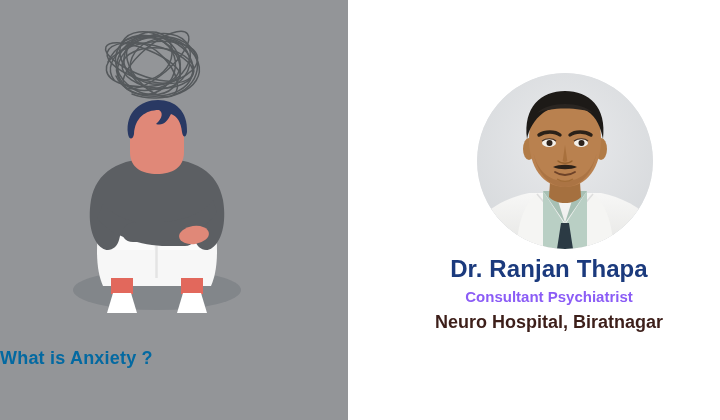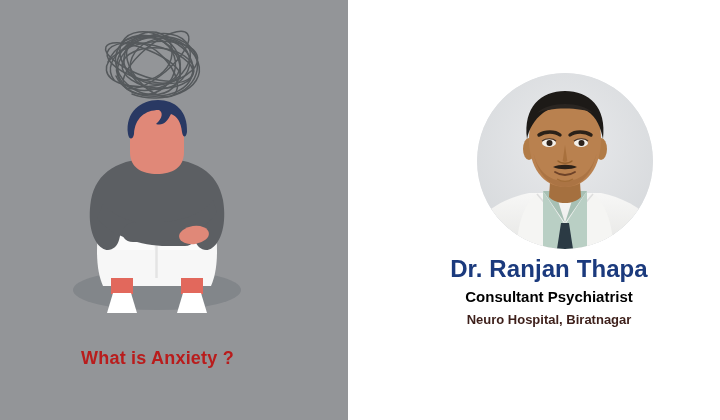--- a/index.html
+++ b/index.html
@@ -104,7 +104,7 @@
     margin-top: 5px;
     font-size: 15px;
     font-weight: 700;
-    color: #000000;
+    color: #8b5cf6;
     line-height: 1.2;
   }
   .doc-hospital {

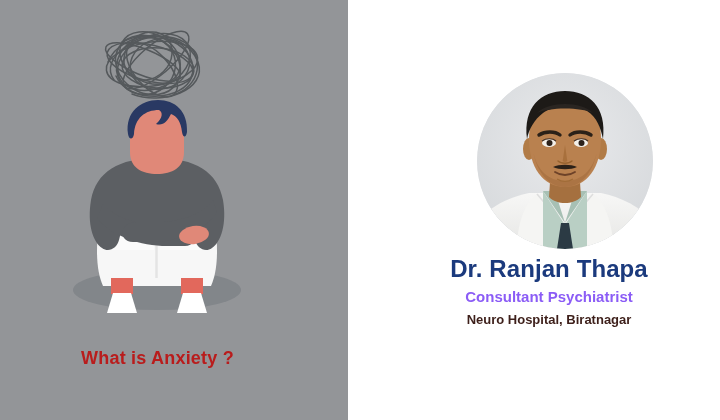--- a/index.html
+++ b/index.html
@@ -109,7 +109,7 @@
   }
   .doc-hospital {
     margin-top: 6px;
-    font-size: 13px;
+    font-size: 18px;
     font-weight: 700;
     color: #3d1f1a;
     line-height: 1.2;

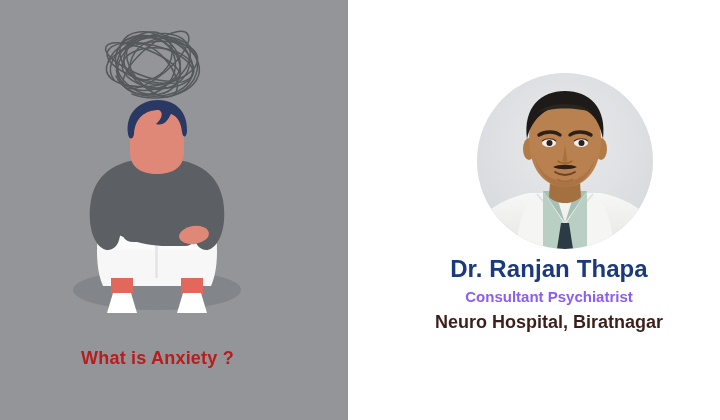--- a/index.html
+++ b/index.html
@@ -54,8 +54,7 @@
     left: 0;
     top: 348px;
     width: 315px;
-    text-align: center;
-    color: #b91c1c;
+    color: #0369a1;
     font-size: 18px;
     font-weight: 600;
     letter-spacing: 0.2px;

